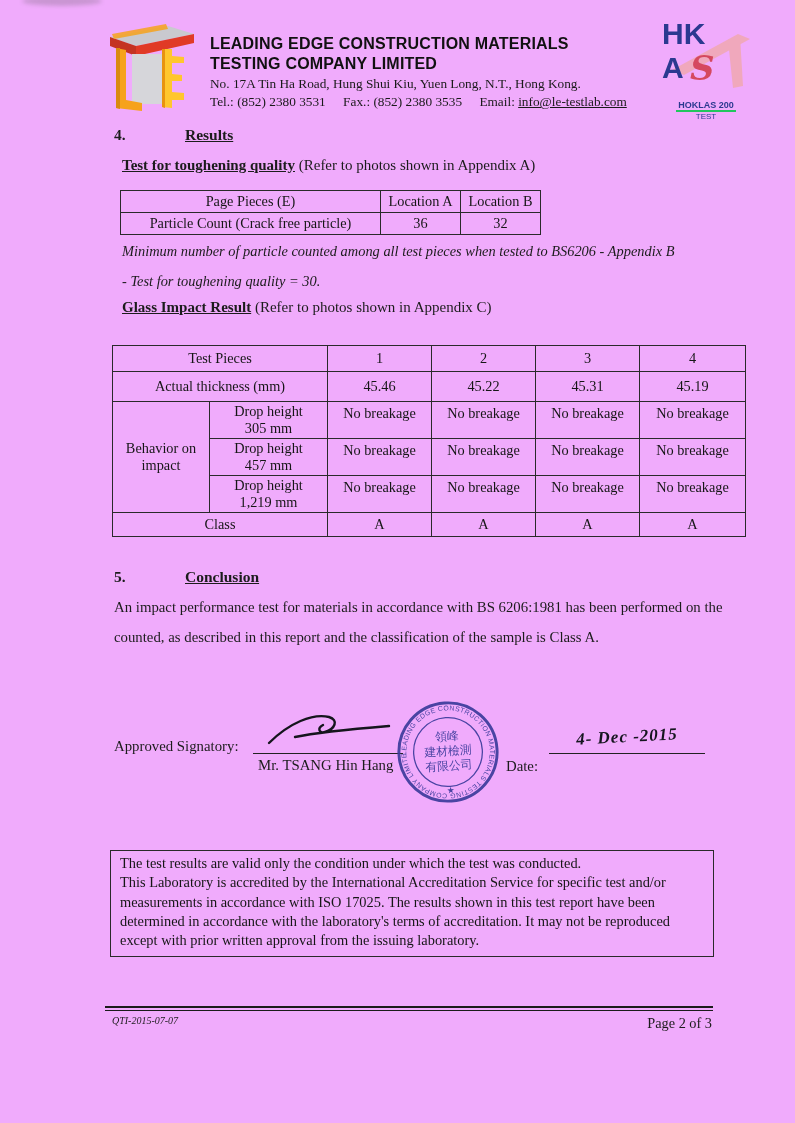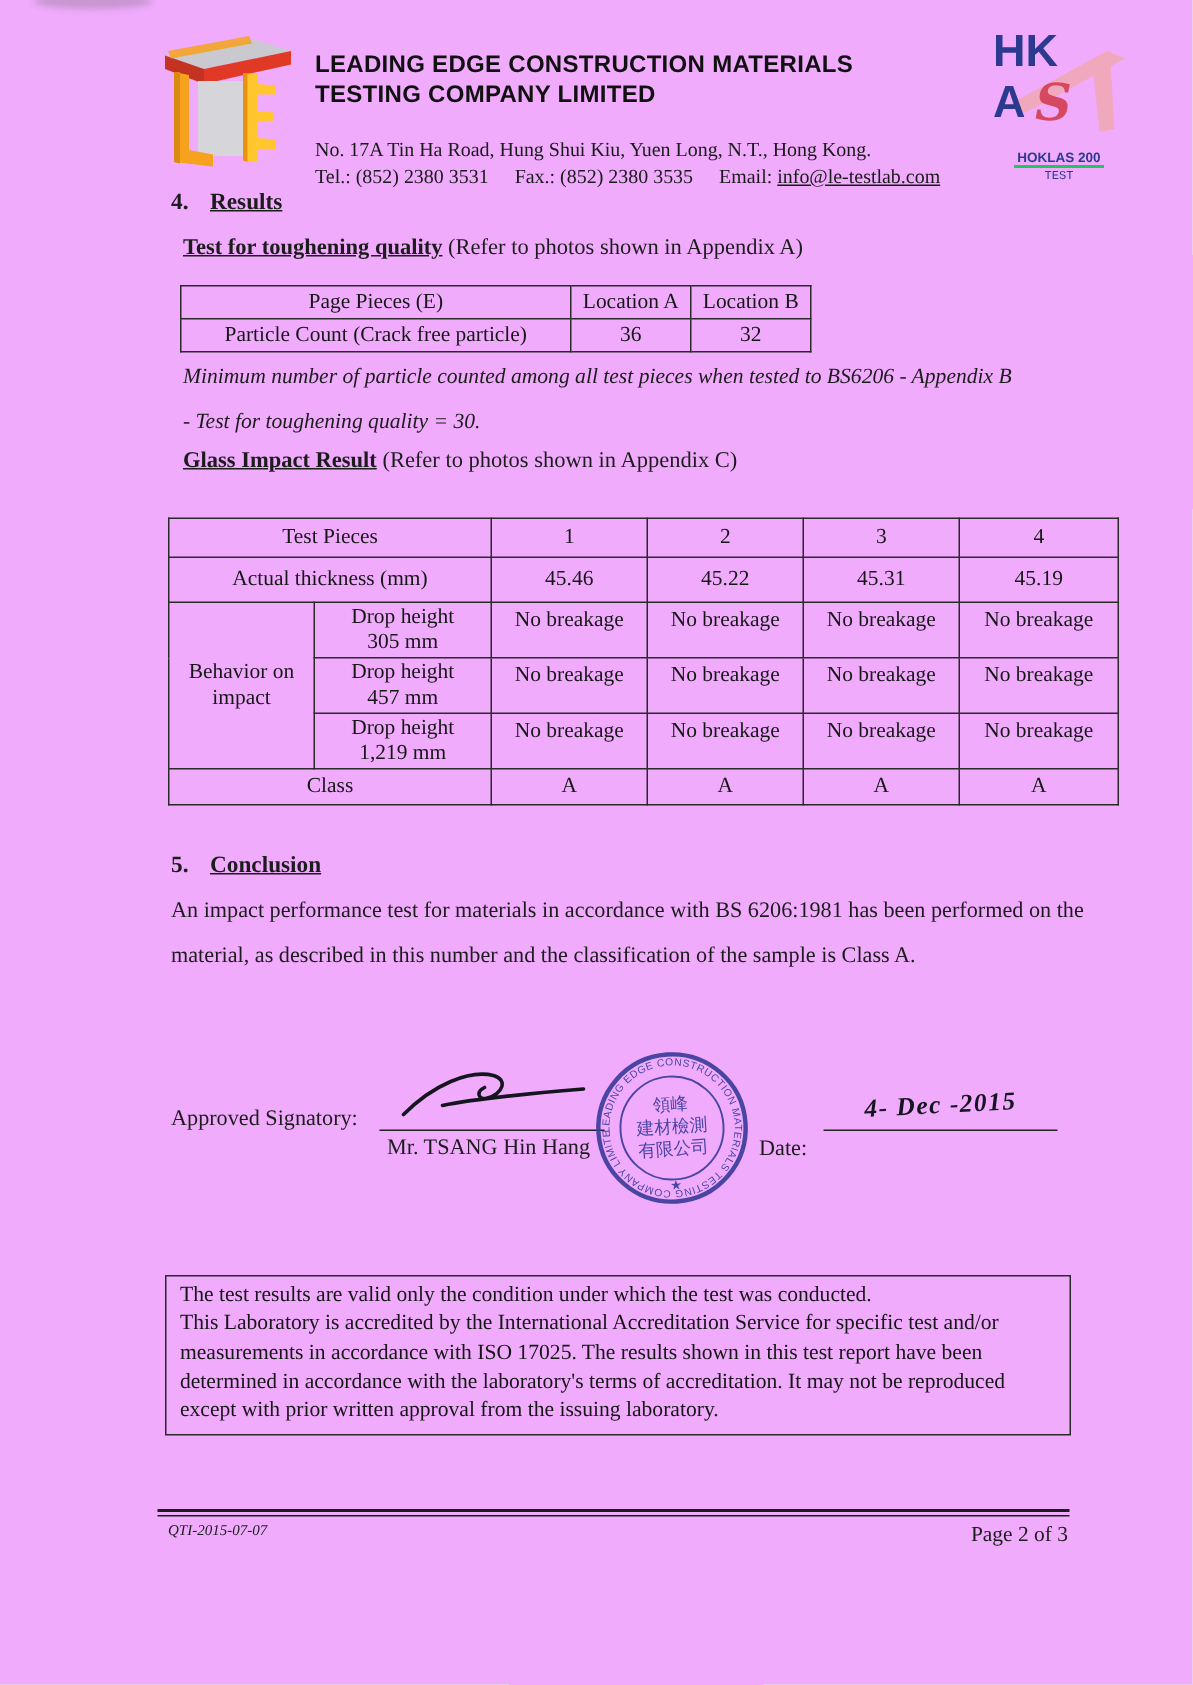--- a/index.html
+++ b/index.html
@@ -25,7 +25,7 @@
     font-weight: 800; font-size: 16px; line-height: 20px; letter-spacing: .2px;
     color: #111;
   }
-  .addr { font-size: 13.3px; margin-top: 18px; color: #1a1a1a; }
+  .addr { font-size: 13.3px; margin-top: 2px; color: #1a1a1a; }
   .contact { font-size: 13.3px; margin-top: 2px; color: #1a1a1a; }
   .contact .gap { display: inline-block; width: 14px; }
   .email-link { color: #1a1a1a; text-decoration: underline; }

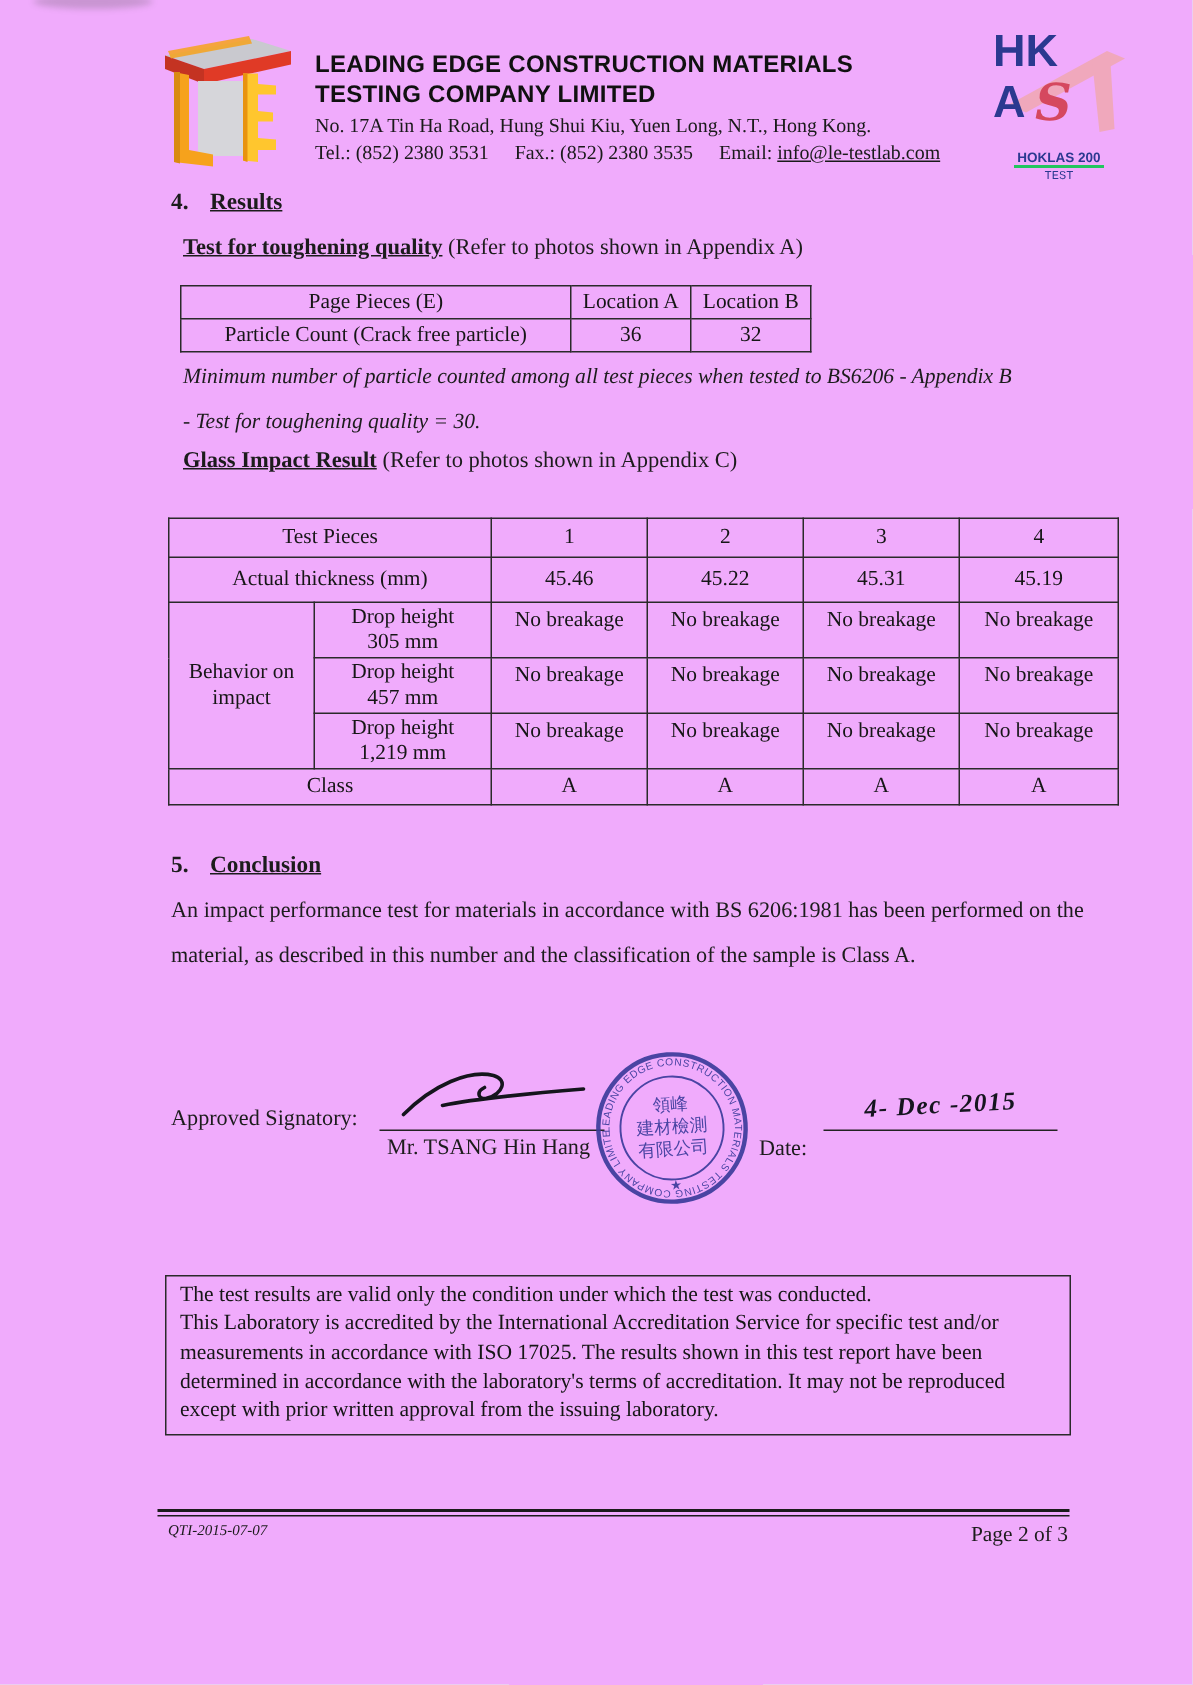--- a/index.html
+++ b/index.html
@@ -33,7 +33,7 @@
   .hkas-sub { font-family: "Liberation Sans", sans-serif; font-weight: bold;
     font-size: 9px; color: #2b3990; border-bottom: 2px solid #22c55e;
     display: inline-block; padding: 0 2px; margin-top: 1px; }
-  .hkas-sub2 { font-family: Liberation Mono, monospace; font-size: 8px; color: #2b3990; }
+  .hkas-sub2 { font-family: Liberation Sans, sans-serif; font-size: 8px; color: #2b3990; }
 
   
   .sec-heading { position: absolute; font-weight: bold; font-size: 15.5px; }

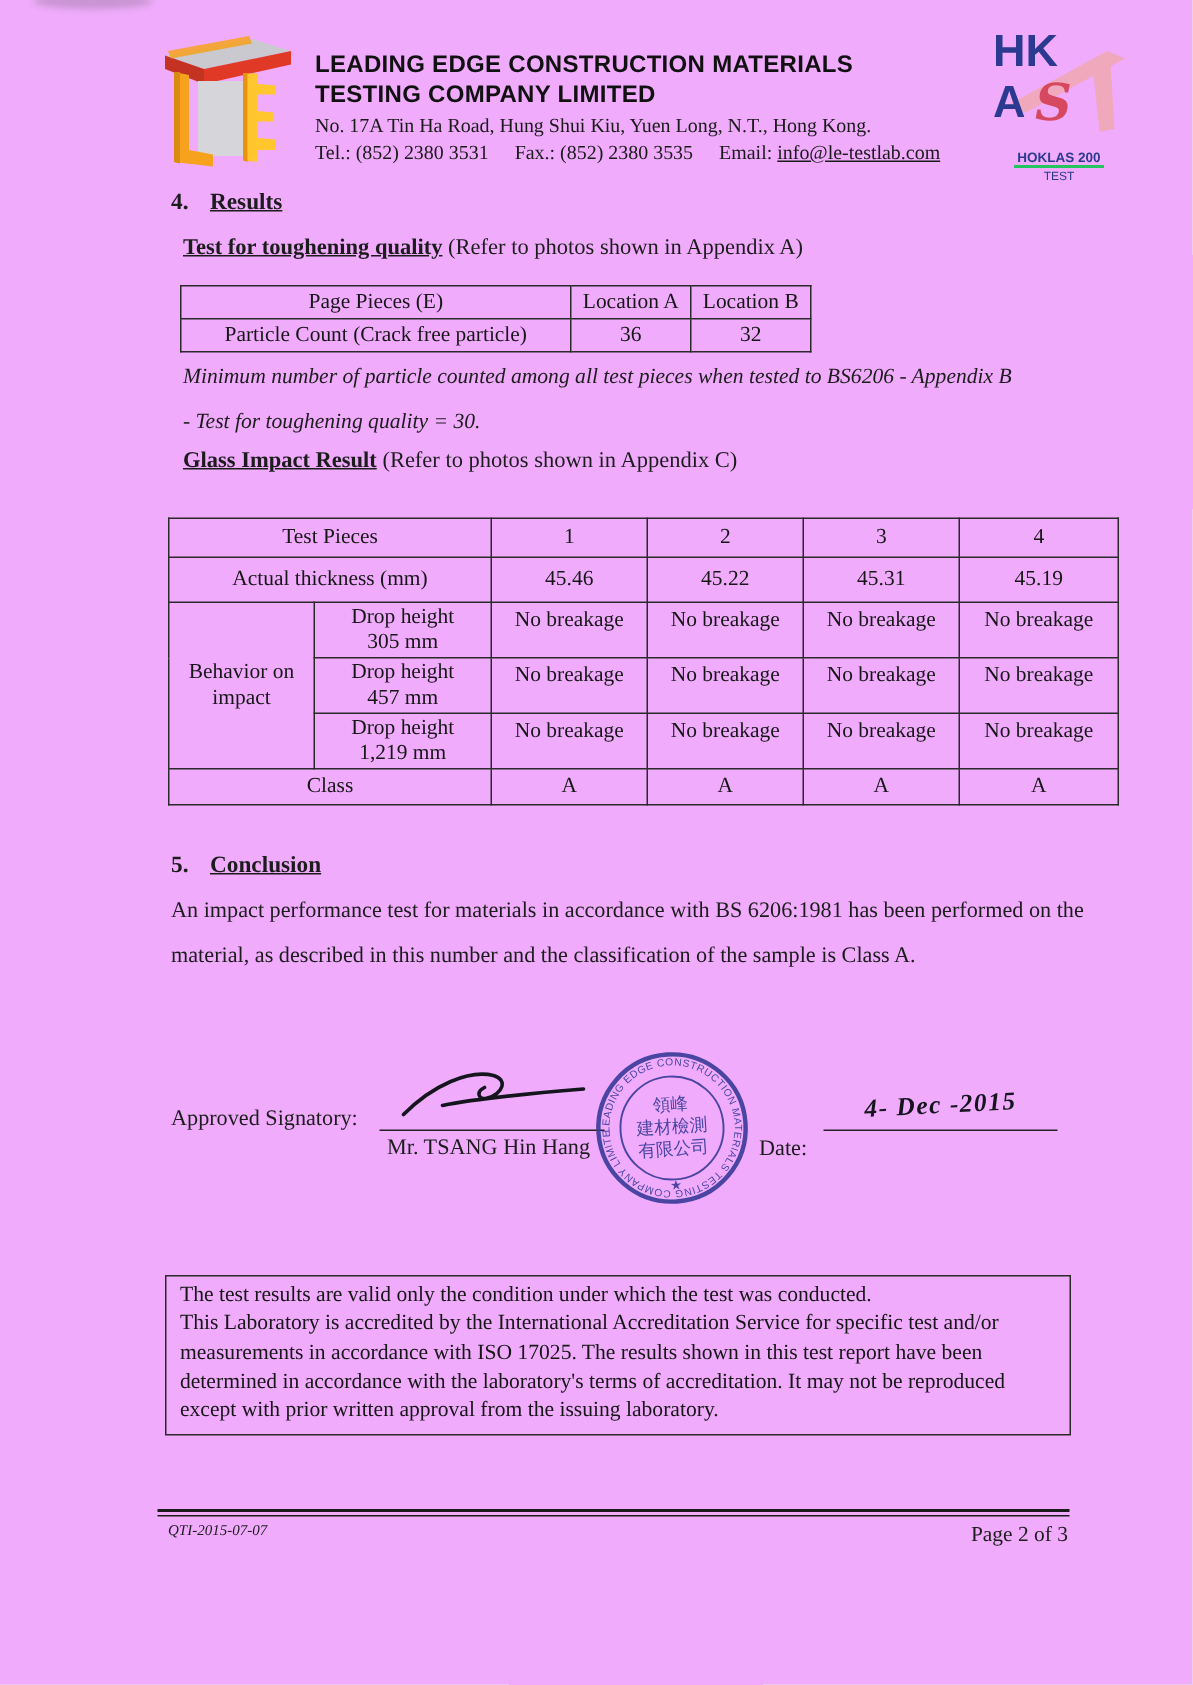--- a/index.html
+++ b/index.html
@@ -38,7 +38,7 @@
   
   .sec-heading { position: absolute; font-weight: bold; font-size: 15.5px; }
   .sec-heading .num { display: inline-block; width: 26px; }
-  .sec-heading .title { text-decoration: underline; }
+  .sec-heading .title { text-decoration: underline; margin-left: 45px; }
   .sub-heading { position: absolute; font-size: 15px; }
   .sub-heading .bold-u { font-weight: bold; text-decoration: underline; }
 

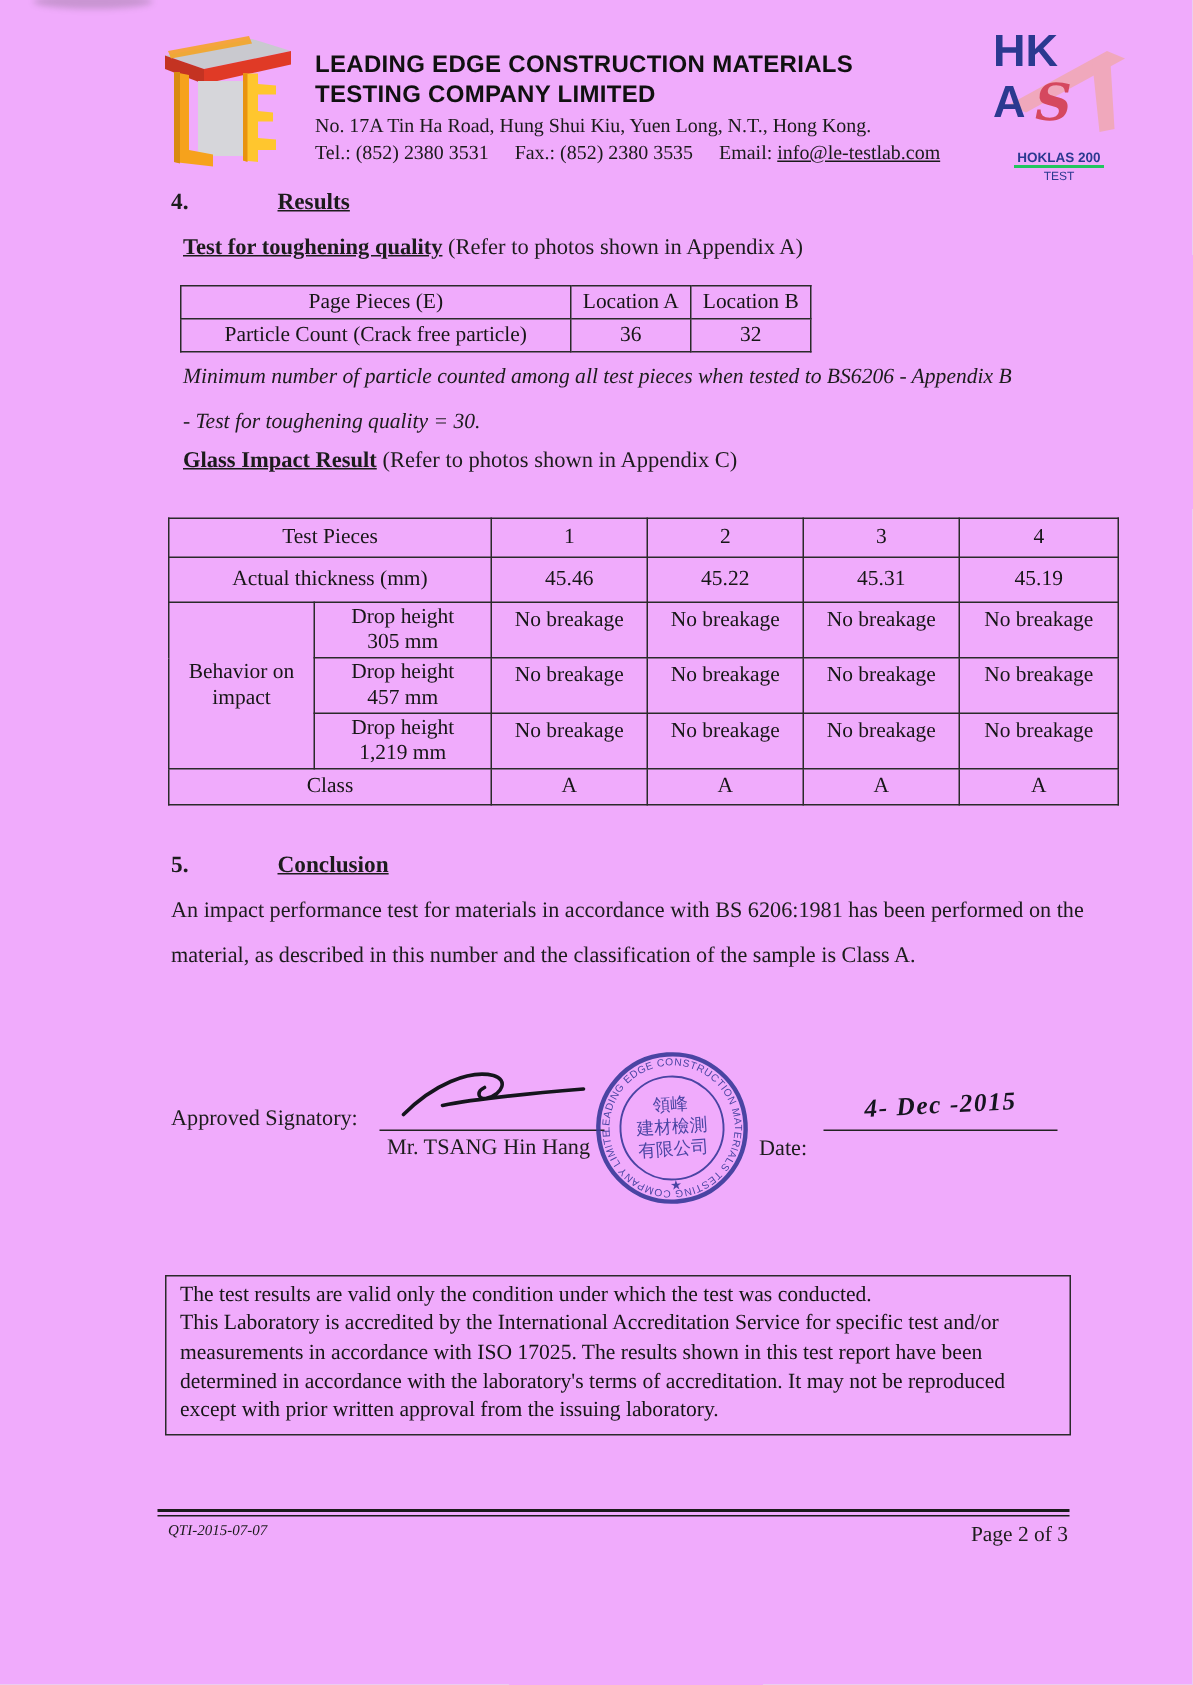--- a/index.html
+++ b/index.html
@@ -233,7 +233,7 @@
   </div>
   <div class="body-text" style="left:114px; top:592px; width:645px;">
     <div>An impact performance test for materials in accordance with BS 6206:1981 has been performed on the</div>
-    <div>material, as described in this number and the classification of the sample is Class A.</div>
+    <div>counted, as described in this report and the classification of the sample is Class A.</div>
   </div>
 
   <div class="sig-label">Approved Signatory:</div>

